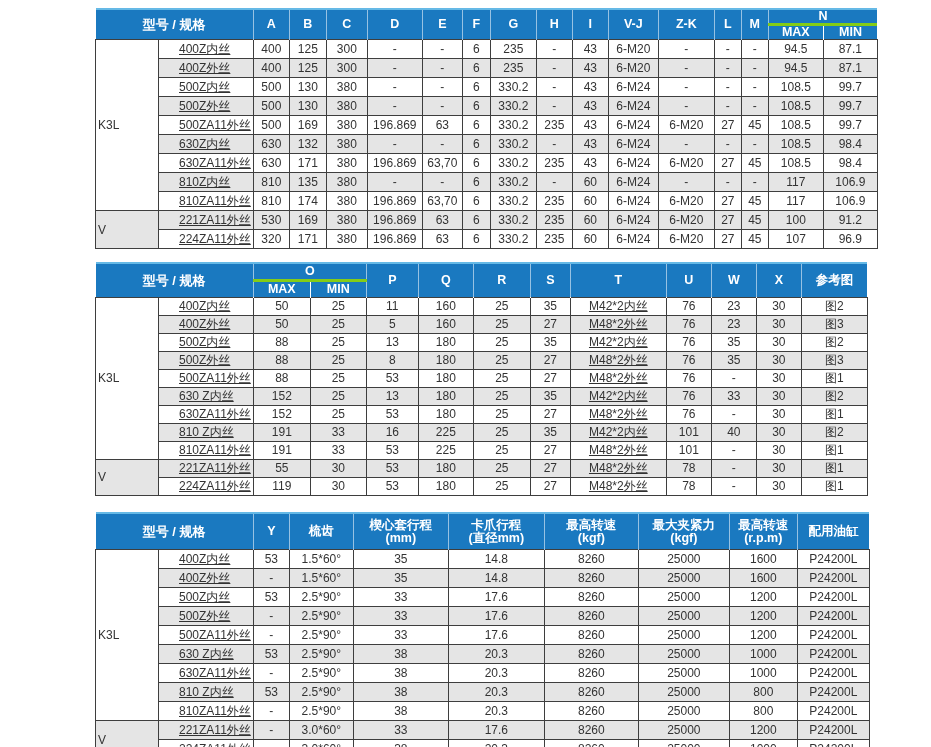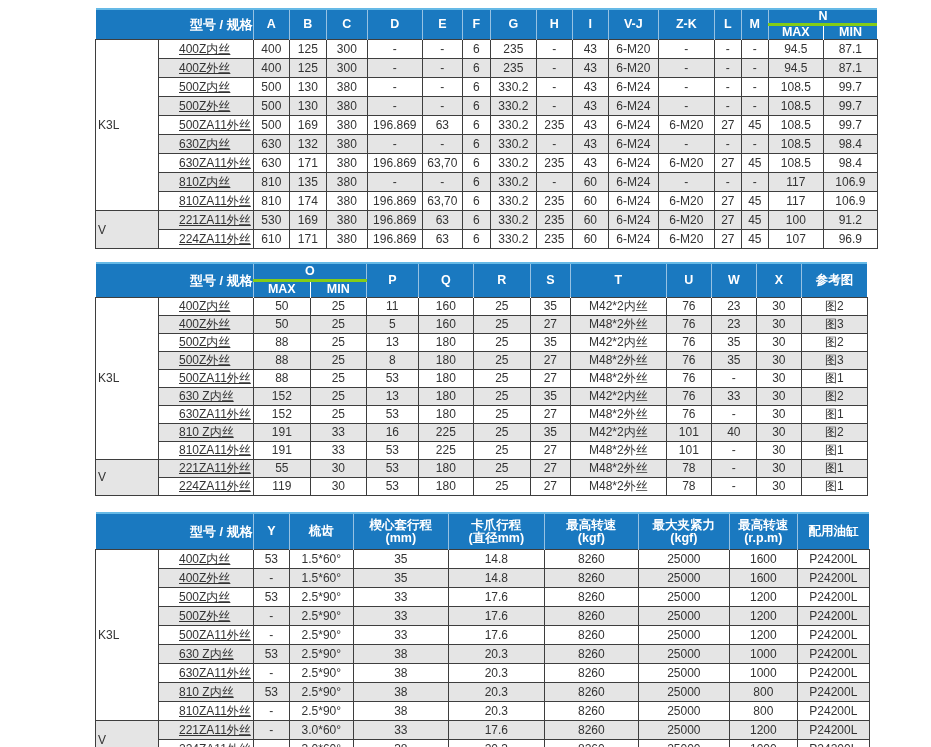--- a/index.html
+++ b/index.html
@@ -26,7 +26,7 @@
   }
   tr.h-first th{border-top:2px solid var(--accent);}
   th.col-h{border-left:1px solid rgba(255,255,255,.55);}
-  th.model-h{text-align:right;font-size:13px;}
+  th.model-h{text-align:center;font-size:13px;}
   th.sub-th{border-top:3px solid #84cc16;border-left:1px solid rgba(255,255,255,.55);}
   th.sub-th.second{border-left:1px solid #ffffff;}
   .h-line{line-height:13px;}

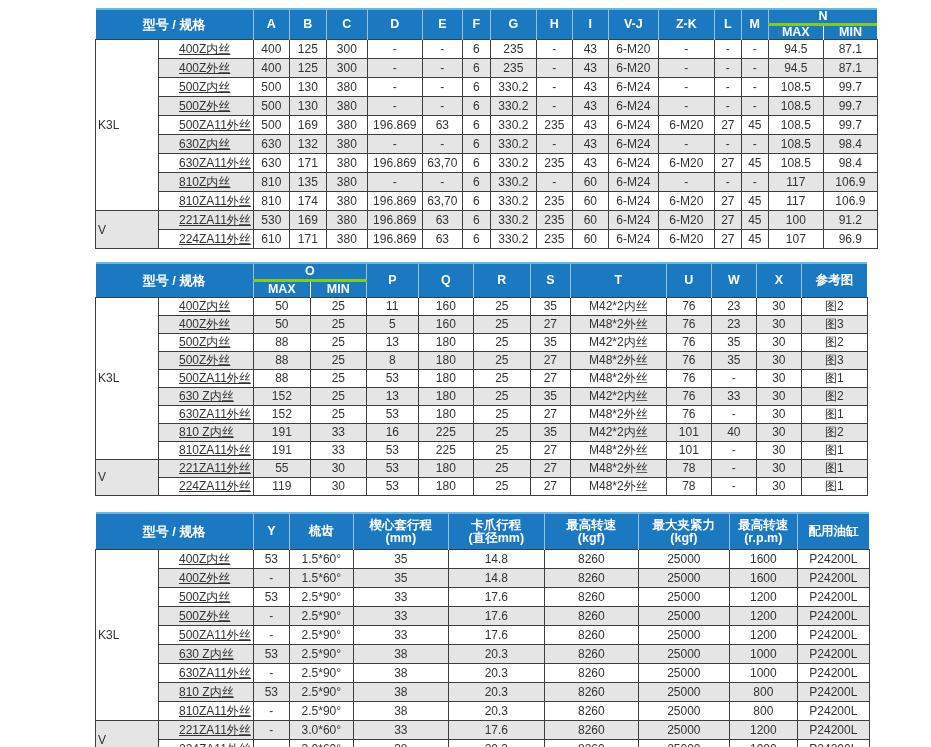--- a/index.html
+++ b/index.html
@@ -284,7 +284,7 @@
           </tr>
           <tr>
             <td class="spec-cell"><span class="spec-link">224ZA11外丝</span></td>
-            <td class="val">610</td>
+            <td class="val">320</td>
             <td class="val">171</td>
             <td class="val">380</td>
             <td class="val">196.869</td>

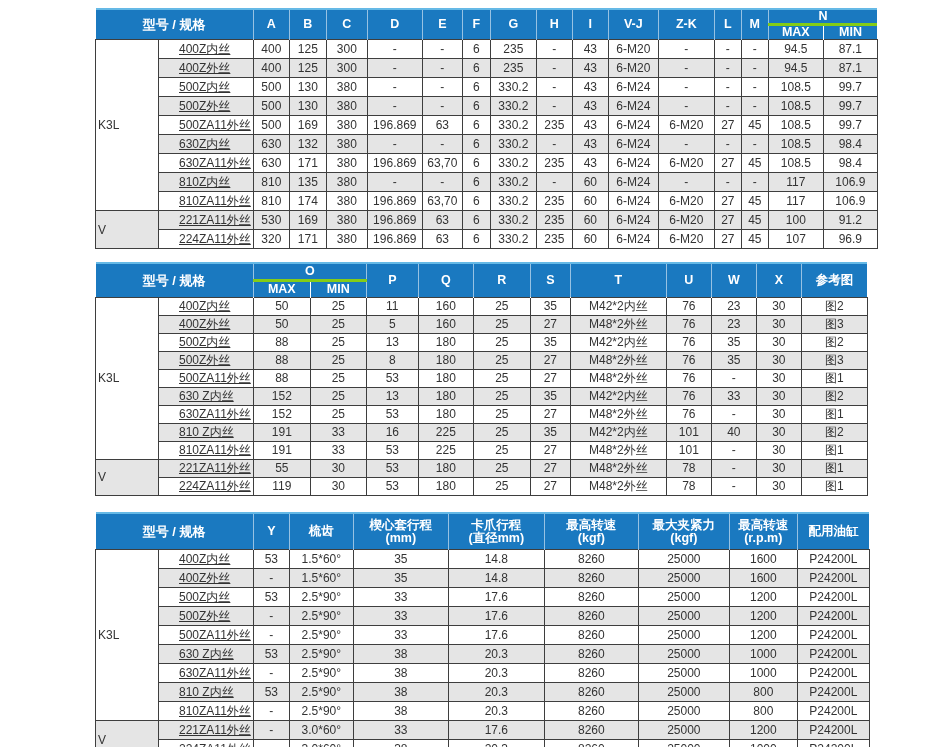--- a/index.html
+++ b/index.html
@@ -49,7 +49,7 @@
   td.group-cell{background:#ffffff;text-align:left;}
   td.spec-cell{text-align:left;padding-left:20px;}
   .spec-link{text-decoration:underline;}
-  td.u{margin-top:29px;}
+  td.u{text-decoration:underline;margin-top:29px;}
 </style>
 </head>
 <body>

